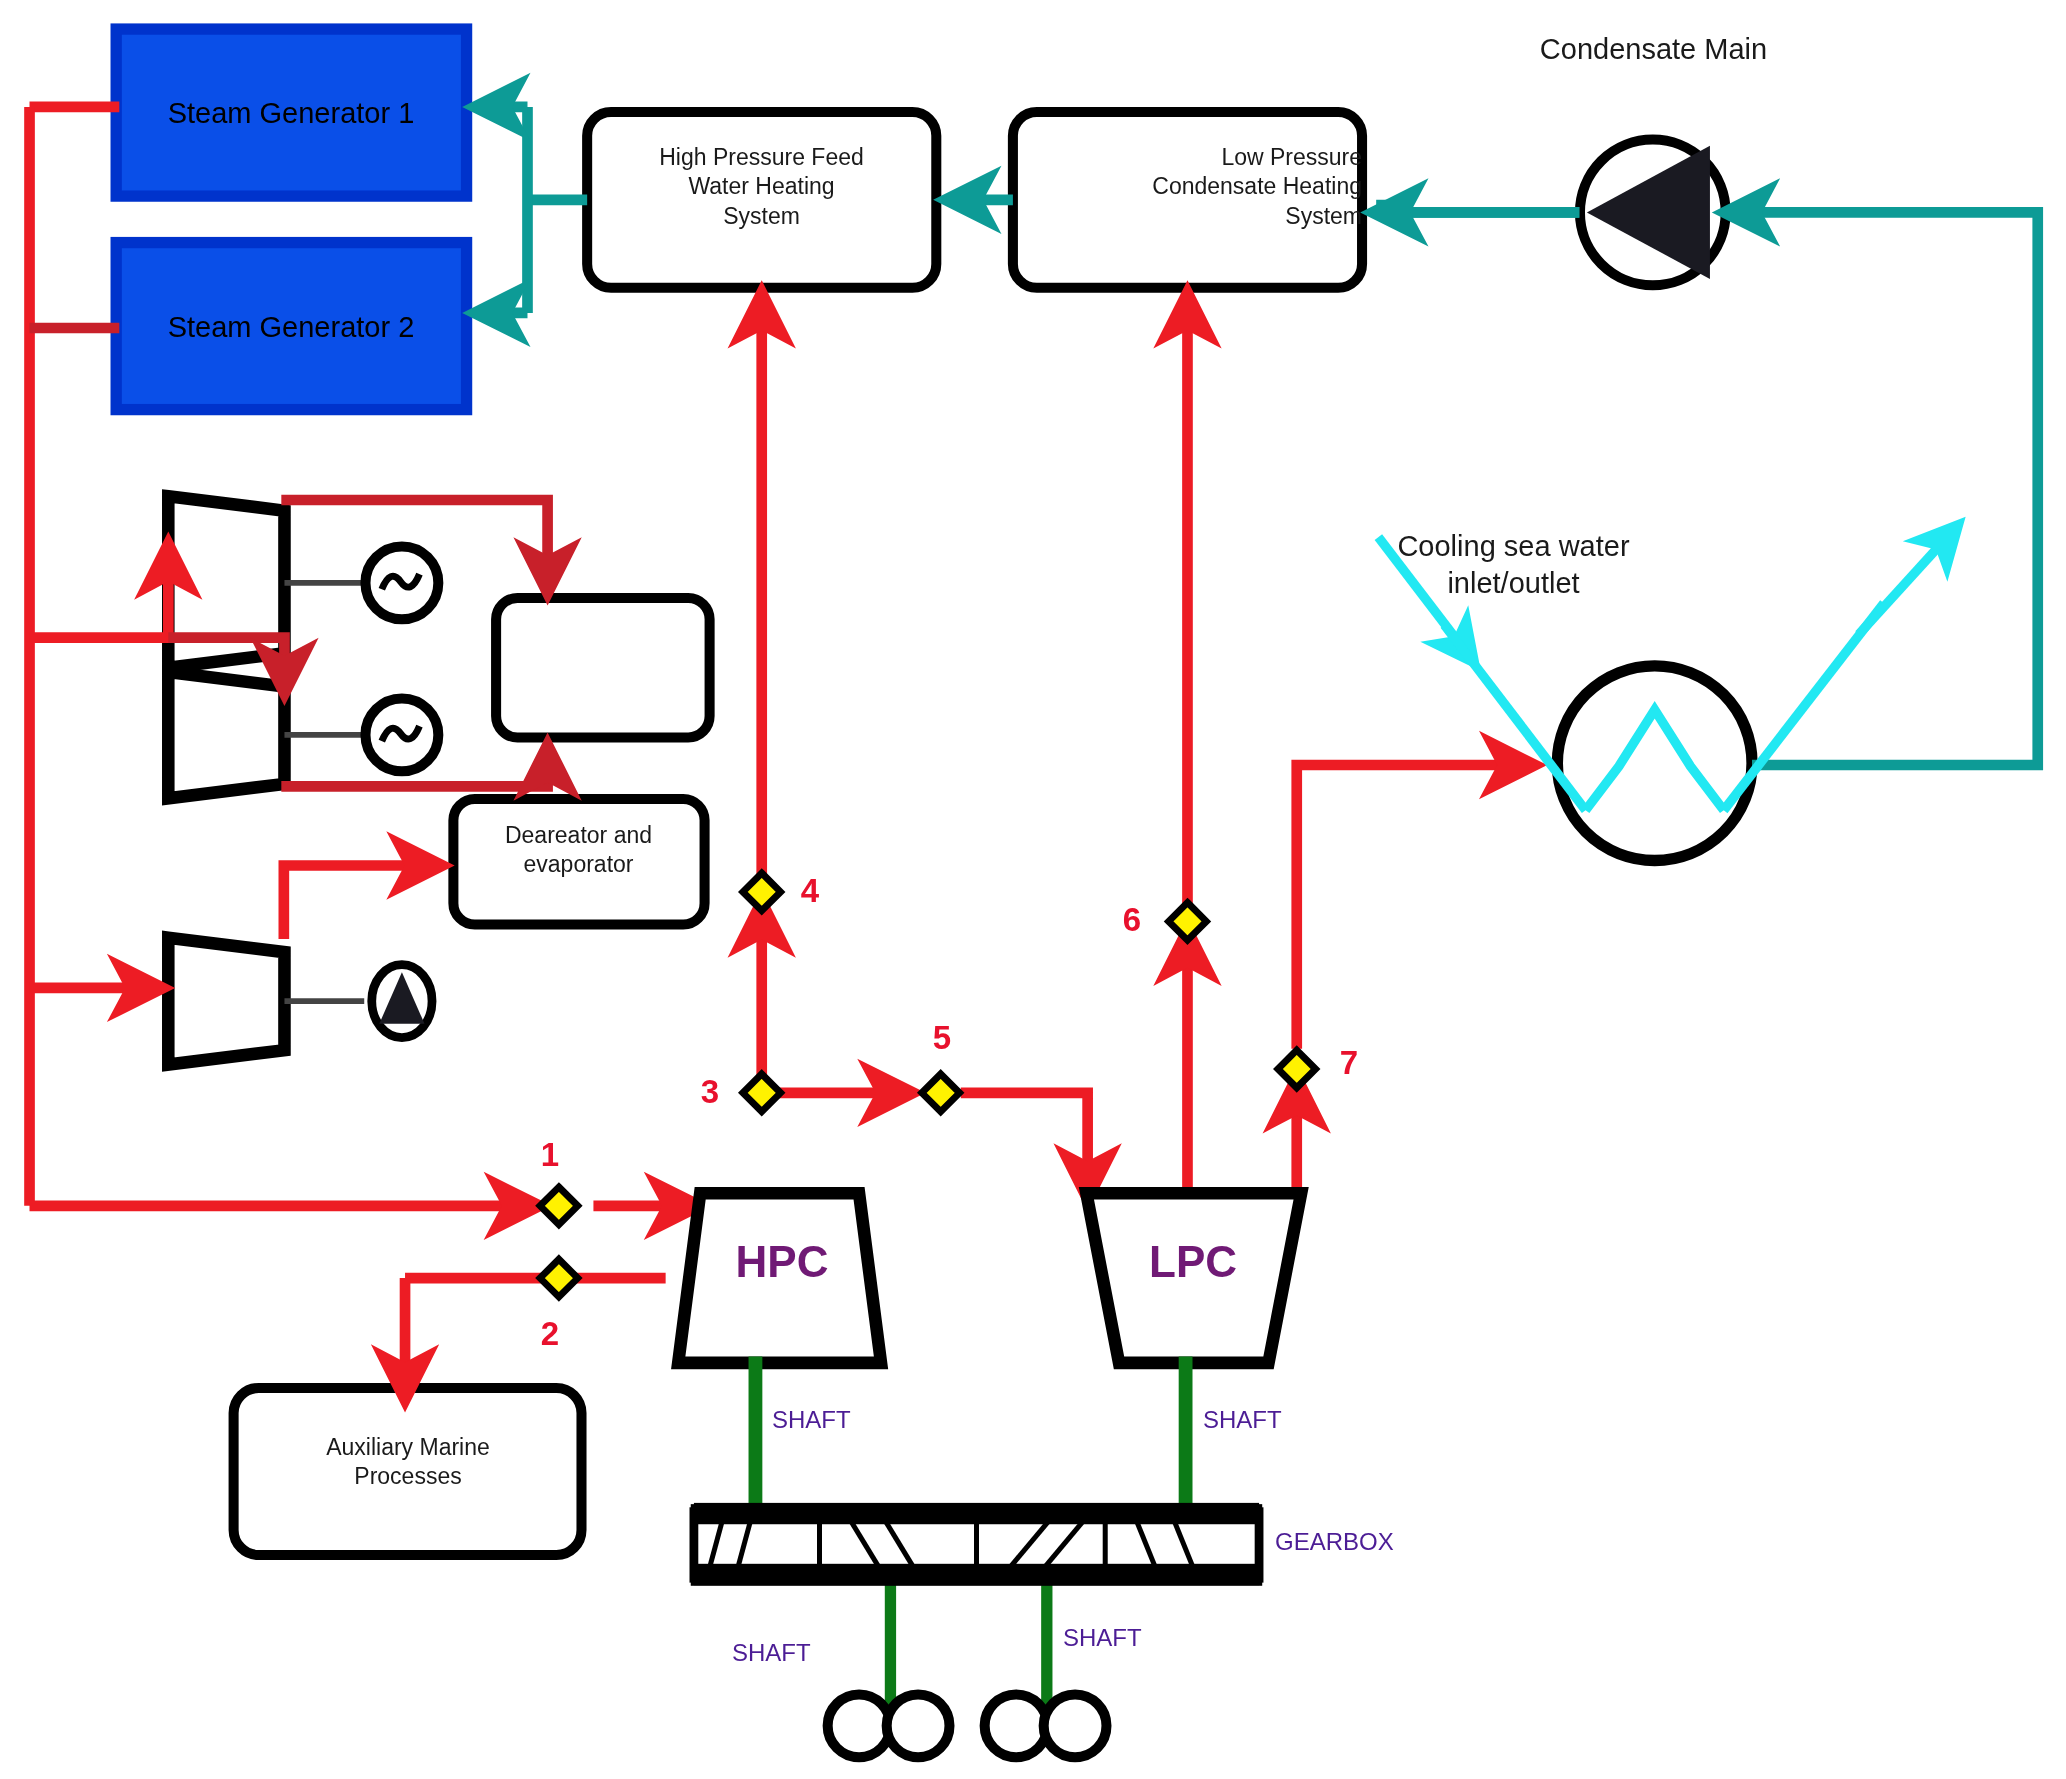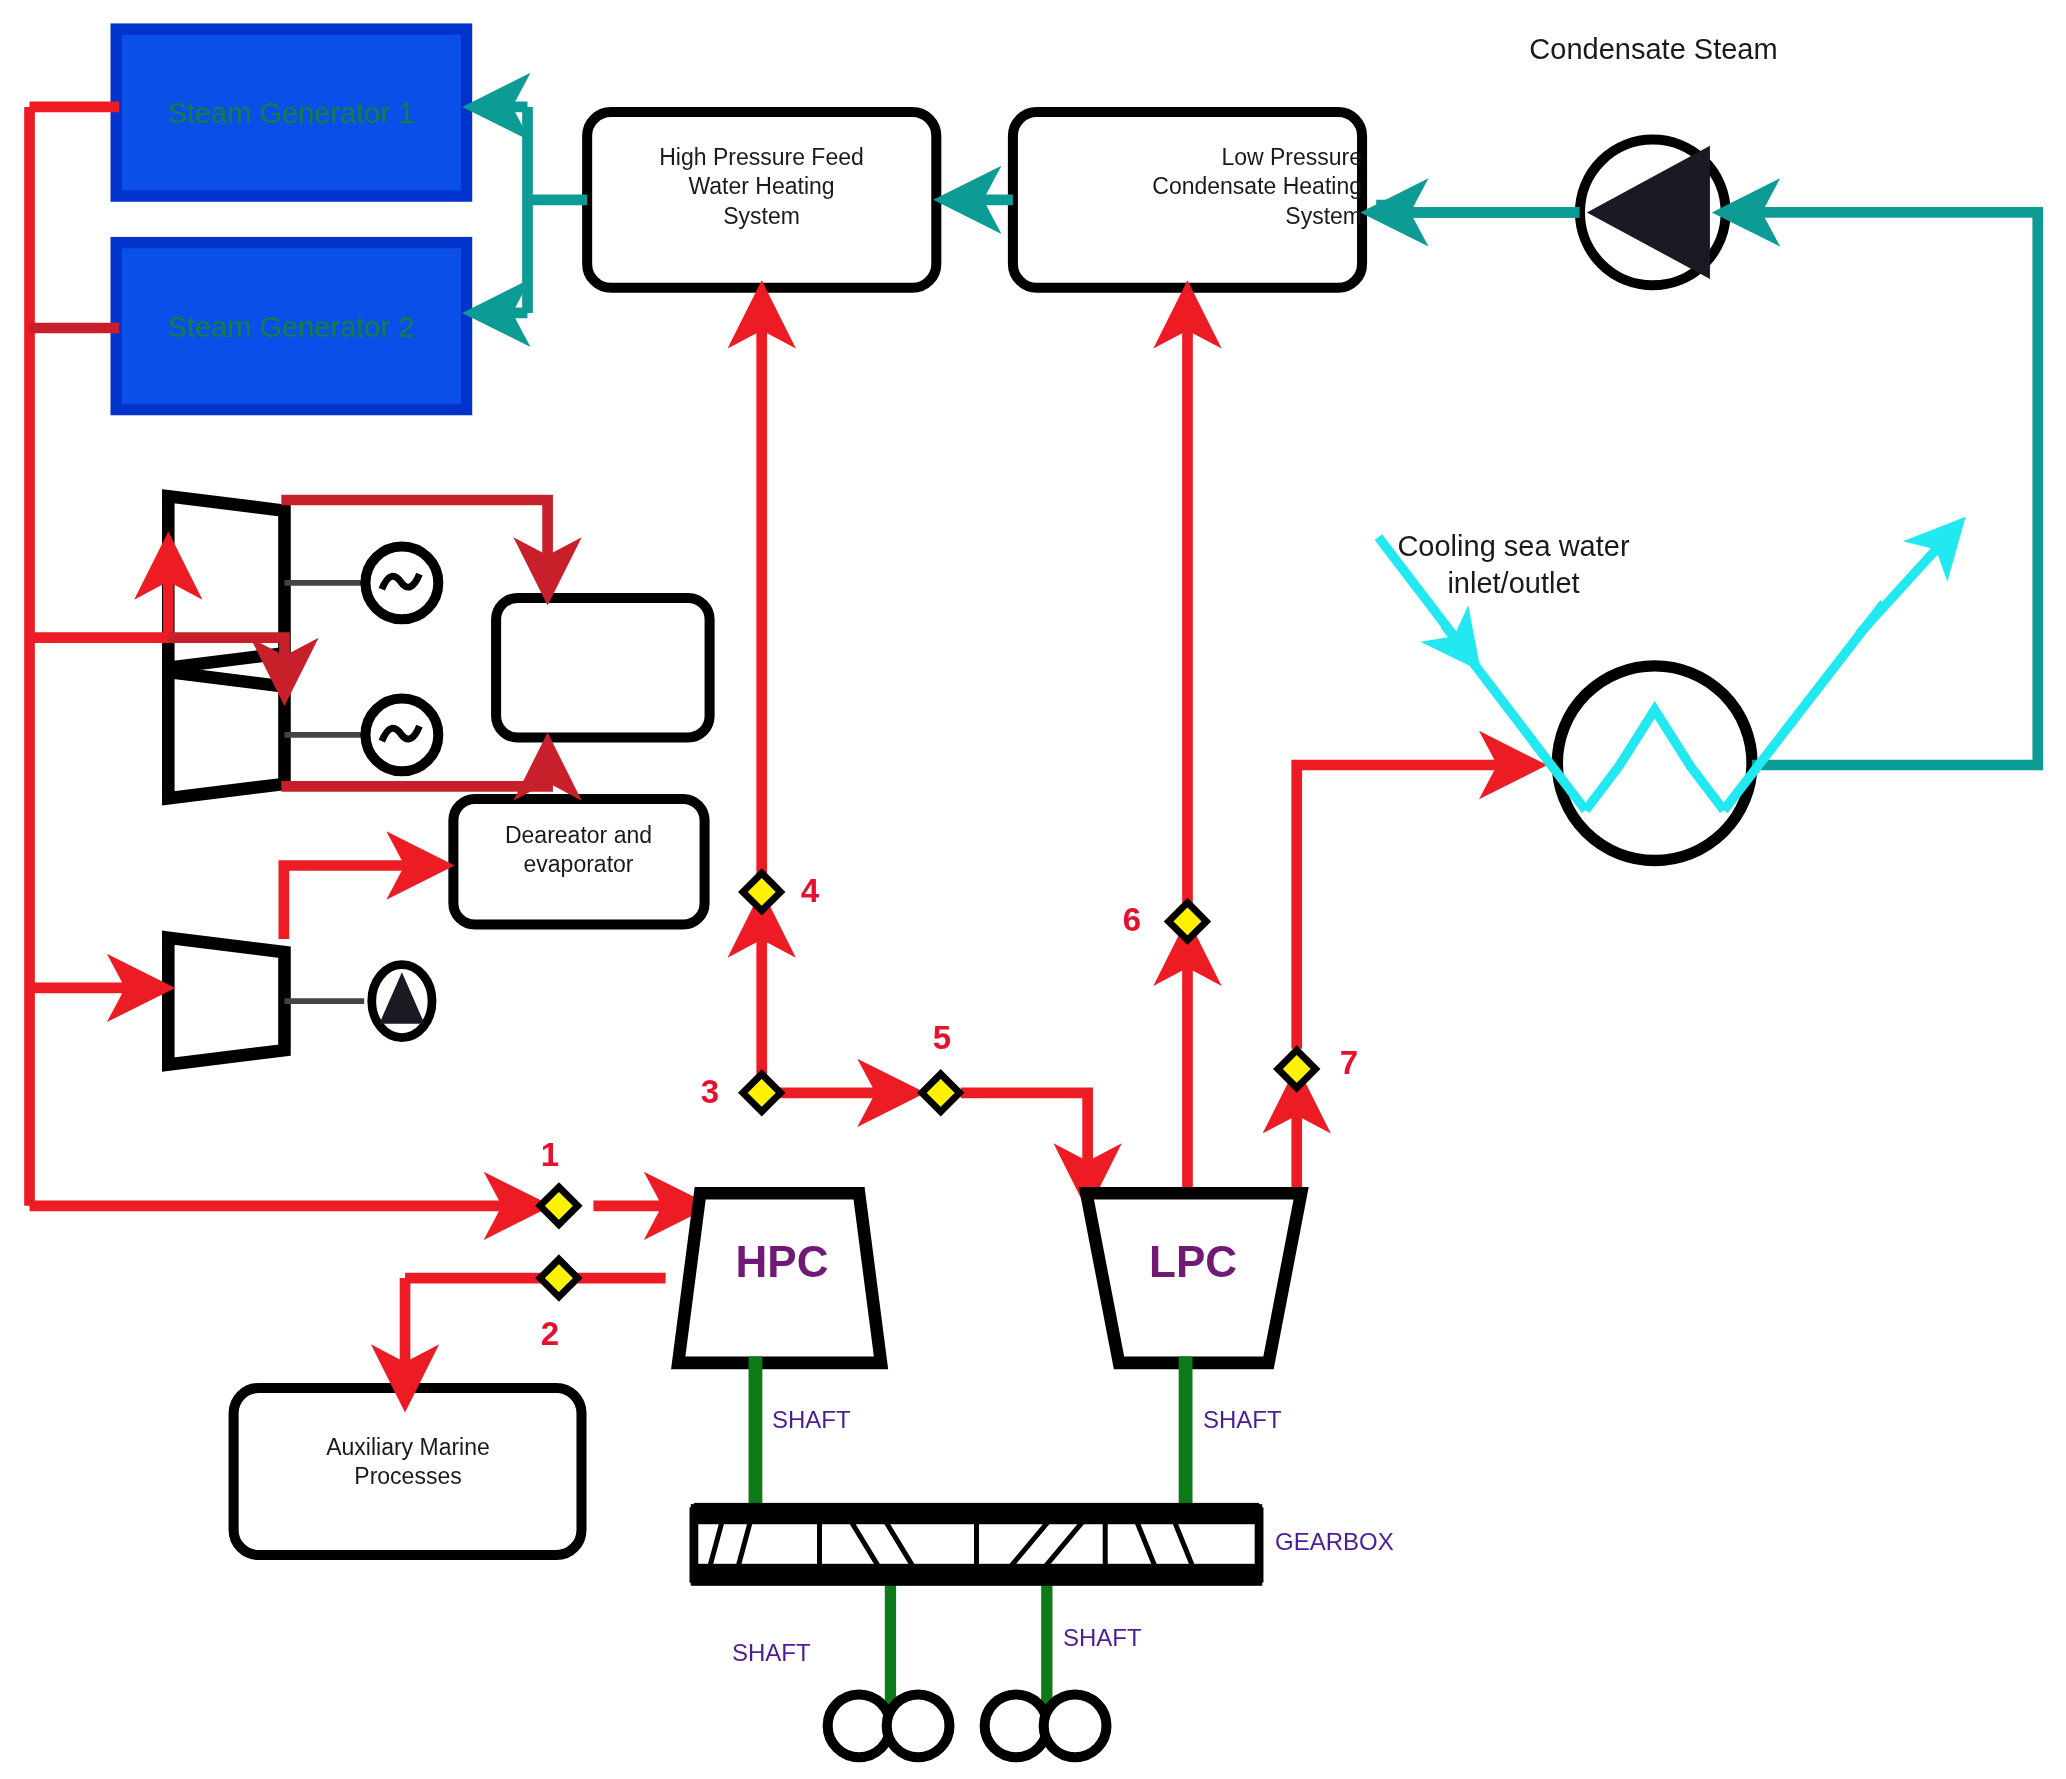--- a/index.html
+++ b/index.html
@@ -251,7 +251,7 @@
   <div class="lbl boxlbl" style="left:453px;top:821px;width:251px;">Deareator and
 evaporator</div>
 
-  <div class="lbl freelbl" style="left:1465px;top:31px;width:377px;">Condensate Steam</div>
+  <div class="lbl freelbl" style="left:1465px;top:31px;width:377px;">Condensate Main</div>
   <div class="lbl freelbl" style="left:1319px;top:528px;width:389px;text-align:center;">Cooling sea water
 inlet/outlet</div>
 

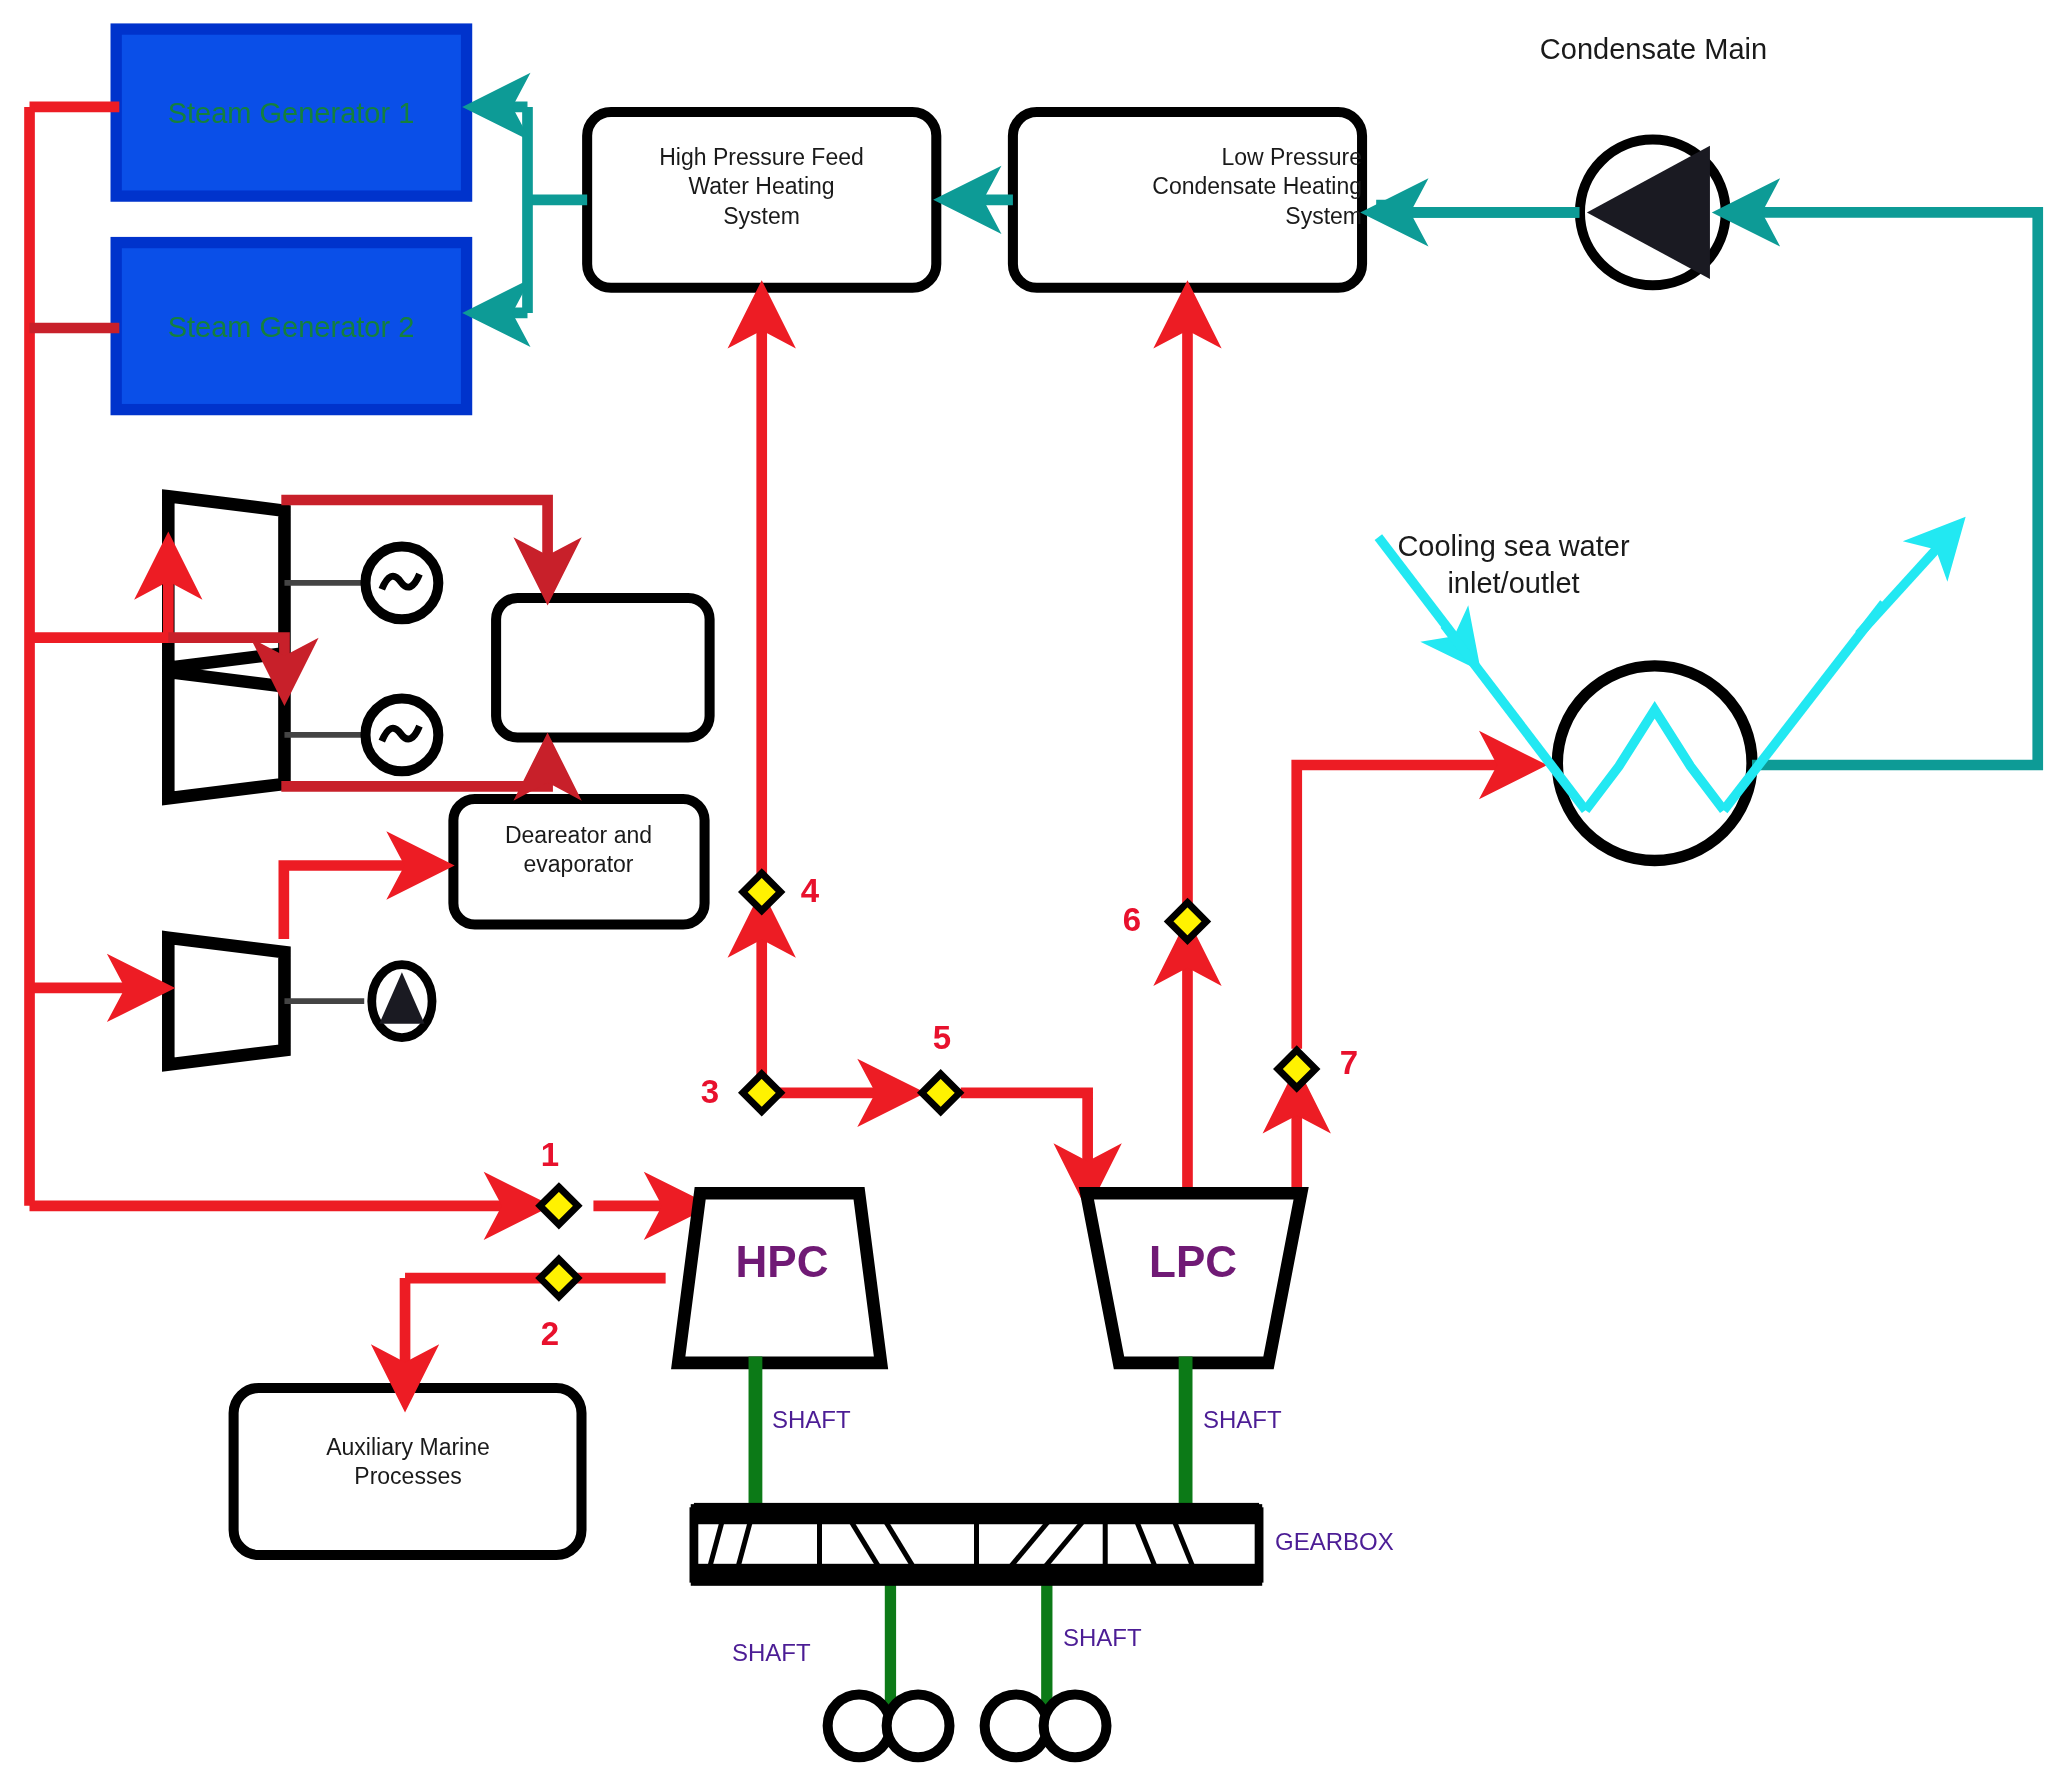--- a/index.html
+++ b/index.html
@@ -8,7 +8,7 @@
   #stage svg{position:absolute;left:0;top:0;width:2066px;height:1780px;}
   .lbl{position:absolute;color:#1a1a1a;font-family:"Liberation Sans",sans-serif;text-align:center;line-height:1.28;white-space:pre-line;}
   .boxlbl{font-size:23px;}
-  .sglbl{font-size:29px;color:#15803d;}
+  .sglbl{font-size:29px;color:#000000;}
   .bigbold{font-size:44px;font-weight:bold;color:#701a75;}
   .numlbl{font-size:33px;font-weight:bold;color:#e8112d;}
   .shaftlbl{font-size:24px;color:#4c1d95;}

